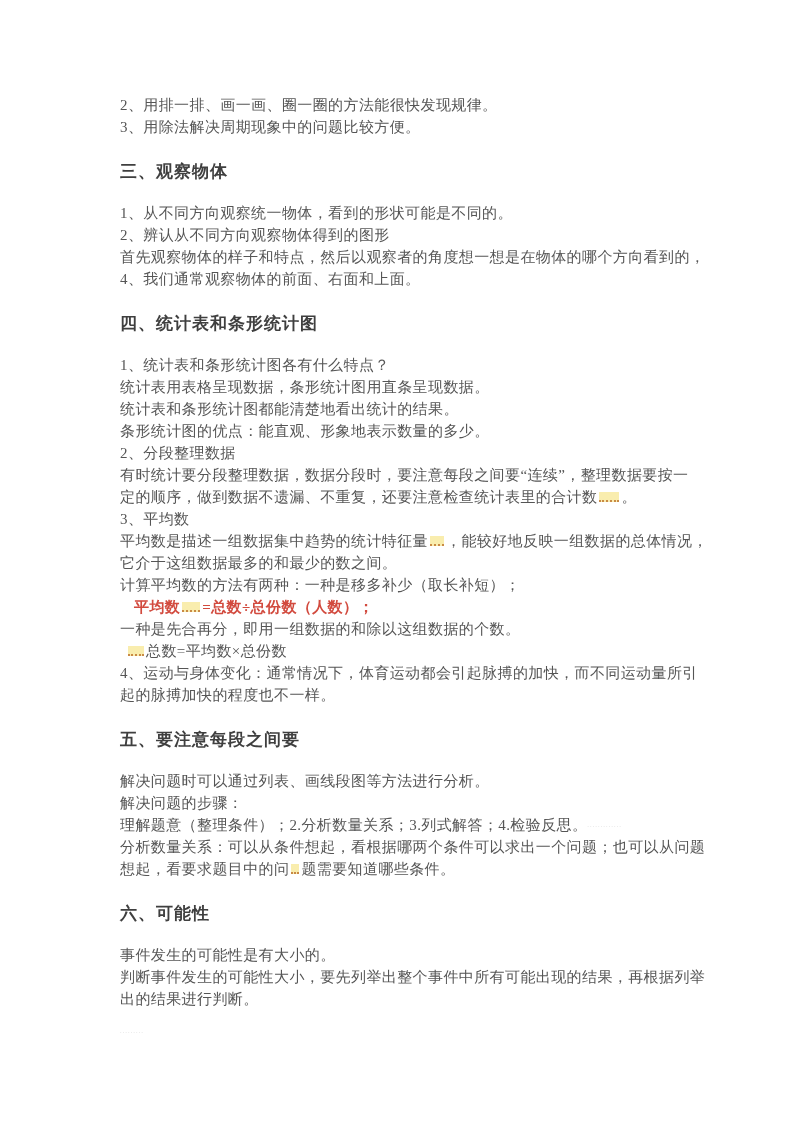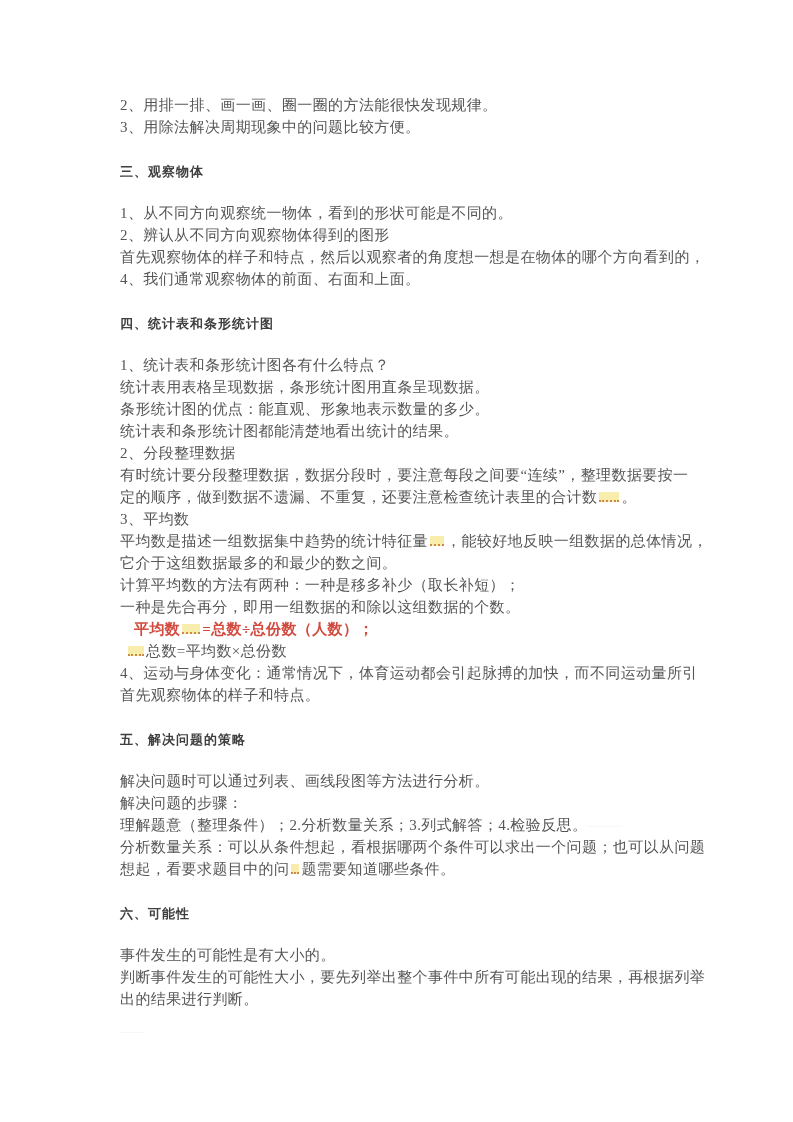--- a/index.html
+++ b/index.html
@@ -28,7 +28,7 @@
   .heading {
     font-family: "Liberation Sans", "DejaVu Sans", sans-serif;
     font-weight: bold;
-    font-size: 13px;
+    font-size: 17px;
     letter-spacing: 1px;
     color: var(--heading-color, #3f3f3f);
     line-height: 24px;

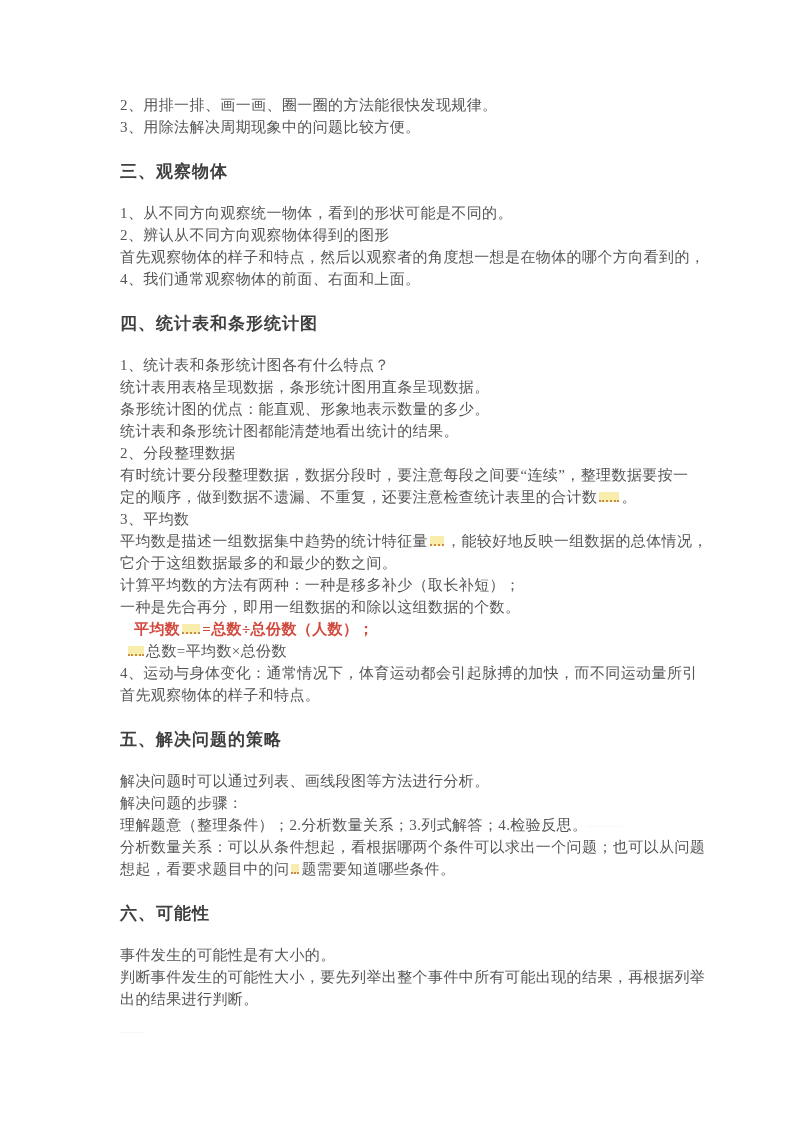--- a/index.html
+++ b/index.html
@@ -72,8 +72,8 @@
       <div class="para">
         <div class="line"><span class="t">1、统计表和条形统计图各有什么特点？</span></div>
         <div class="line"><span class="t">统计表用表格呈现数据，条形统计图用直条呈现数据。</span></div>
+        <div class="line"><span class="t">统计表和条形统计图都能清楚地看出统计的结果。</span></div>
         <div class="line"><span class="t">条形统计图的优点：能直观、形象地表示数量的多少。</span></div>
-        <div class="line"><span class="t">统计表和条形统计图都能清楚地看出统计的结果。</span></div>
         <div class="line"><span class="t">2、分段整理数据</span></div>
         <div class="line"><span class="t">有时统计要分段整理数据，数据分段时，要注意每段之间要“连续”，整理数据要按一</span></div>
         <div class="line"><span class="t">定的顺序，做到数据不遗漏、不重复，还要注意检查统计表里的合计数</span><span class="mark" style="width: 20px;"></span><span class="t">。</span></div>

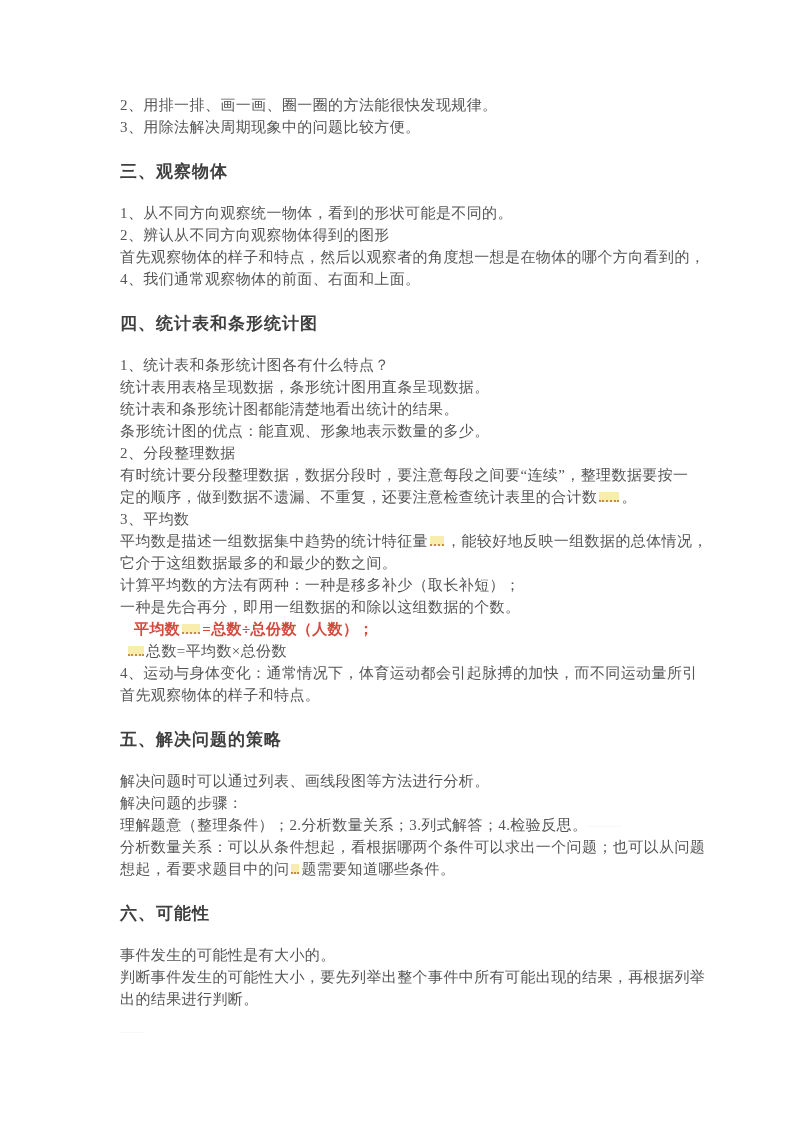--- a/index.html
+++ b/index.html
@@ -81,8 +81,8 @@
         <div class="line"><span class="t">平均数是描述一组数据集中趋势的统计特征量</span><span class="mark" style="width: 14px;"></span><span class="t">，能较好地反映一组数据的总体情况，</span></div>
         <div class="line"><span class="t">它介于这组数据最多的和最少的数之间。</span></div>
         <div class="line"><span class="t">计算平均数的方法有两种：一种是移多补少（取长补短）；</span></div>
+        <div class="line" style="padding-left: 14px;"><span class="red">平均数</span><span class="mark" style="width: 18px;"></span><span class="red">=总数÷总份数（人数）；</span></div>
         <div class="line"><span class="t">一种是先合再分，即用一组数据的和除以这组数据的个数。</span></div>
-        <div class="line" style="padding-left: 14px;"><span class="red">平均数</span><span class="mark" style="width: 18px;"></span><span class="red">=总数÷总份数（人数）；</span></div>
         <div class="line" style="padding-left: 6px;"><span class="mark" style="width: 16px;"></span><span class="t">总数=平均数×总份数</span></div>
         <div class="line"><span class="t">4、运动与身体变化：通常情况下，体育运动都会引起脉搏的加快，而不同运动量所引</span></div>
         <div class="line"><span class="t">首先观察物体的样子和特点。</span></div>

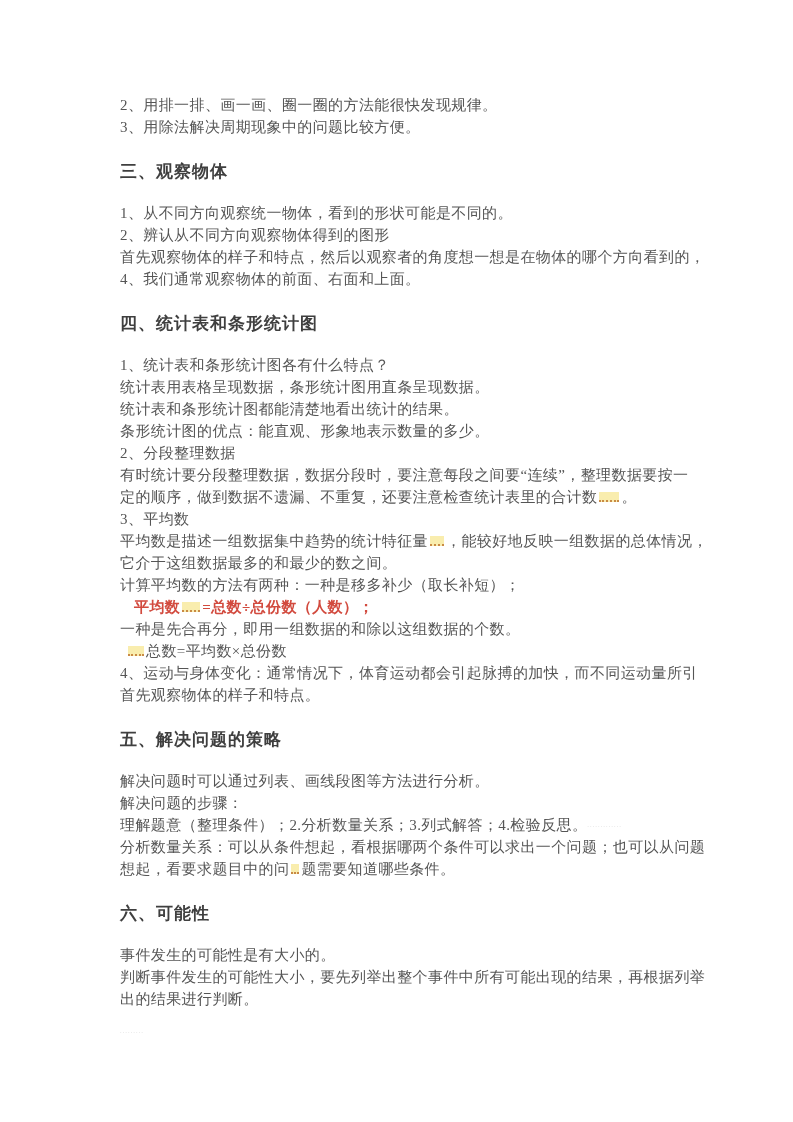--- a/index.html
+++ b/index.html
@@ -85,7 +85,7 @@
         <div class="line"><span class="t">一种是先合再分，即用一组数据的和除以这组数据的个数。</span></div>
         <div class="line" style="padding-left: 6px;"><span class="mark" style="width: 16px;"></span><span class="t">总数=平均数×总份数</span></div>
         <div class="line"><span class="t">4、运动与身体变化：通常情况下，体育运动都会引起脉搏的加快，而不同运动量所引</span></div>
-        <div class="line"><span class="t">首先观察物体的样子和特点。</span></div>
+        <div class="line"><span class="t">起的脉搏加快的程度也不一样。</span></div>
       </div>
       <div class="heading">五、解决问题的策略</div>
       <div class="para">

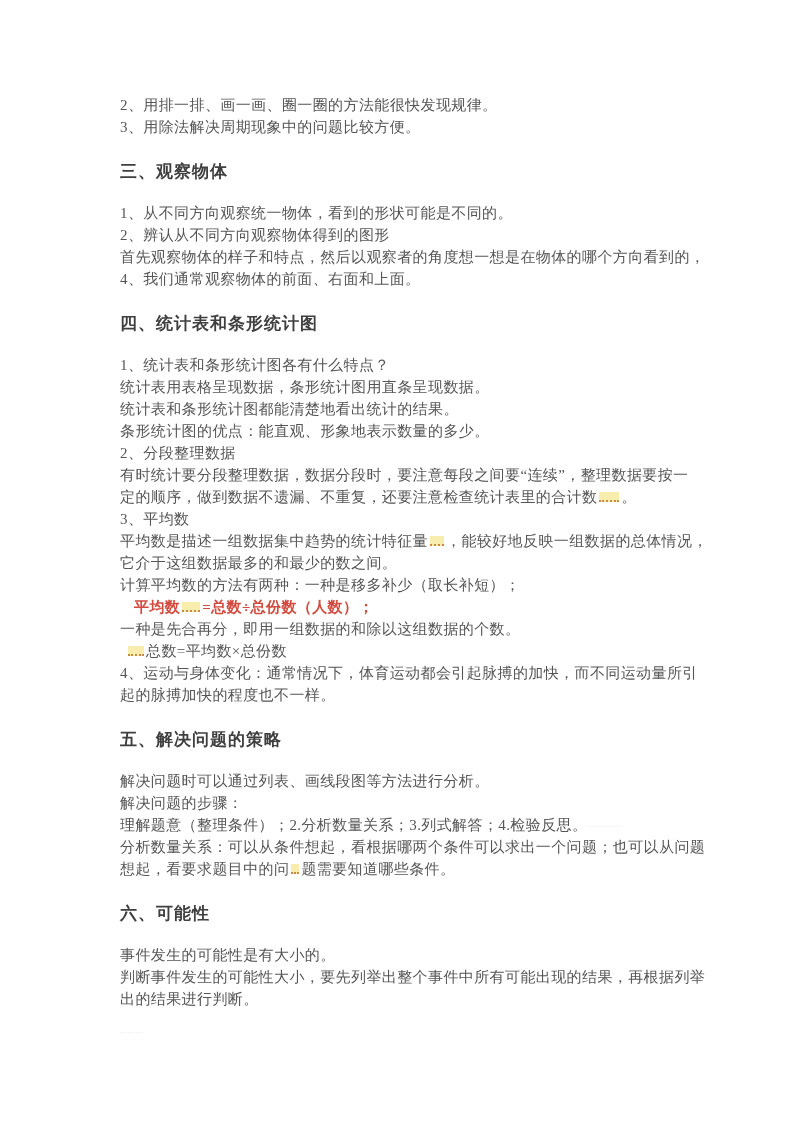--- a/index.html
+++ b/index.html
@@ -87,7 +87,7 @@
         <div class="line"><span class="t">4、运动与身体变化：通常情况下，体育运动都会引起脉搏的加快，而不同运动量所引</span></div>
         <div class="line"><span class="t">起的脉搏加快的程度也不一样。</span></div>
       </div>
-      <div class="heading">五、解决问题的策略</div>
+      <div class="heading">五、要注意每段之间要</div>
       <div class="para">
         <div class="line"><span class="t">解决问题时可以通过列表、画线段图等方法进行分析。</span></div>
         <div class="line"><span class="t">解决问题的步骤：</span></div>

